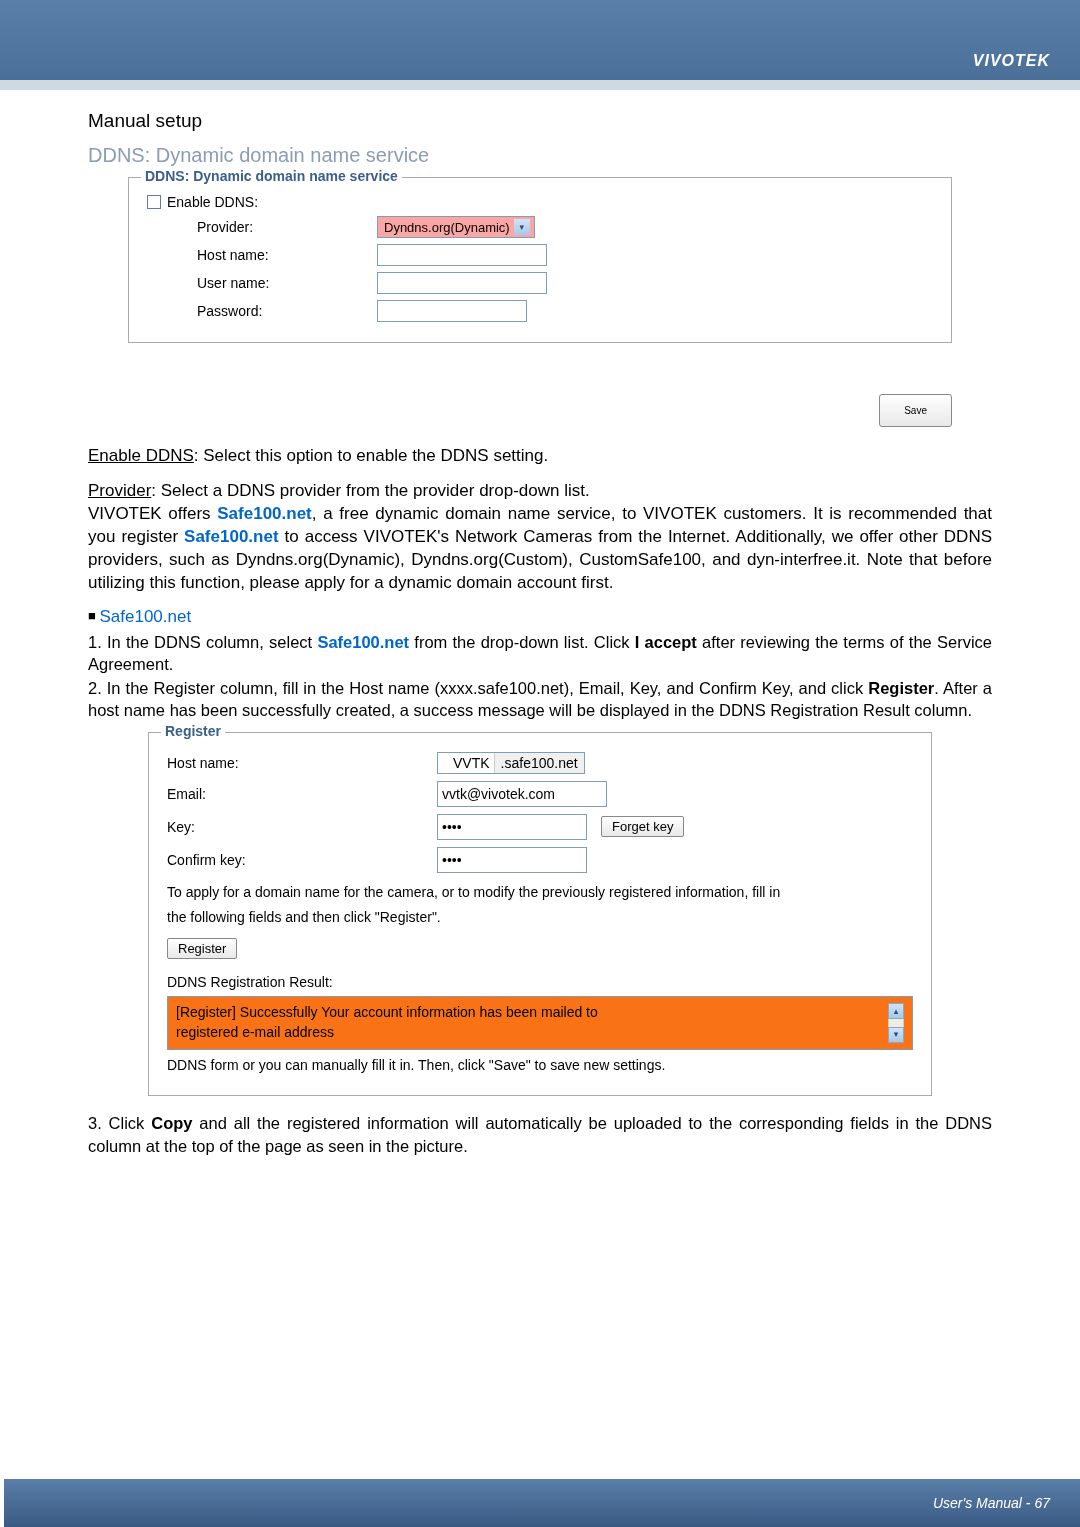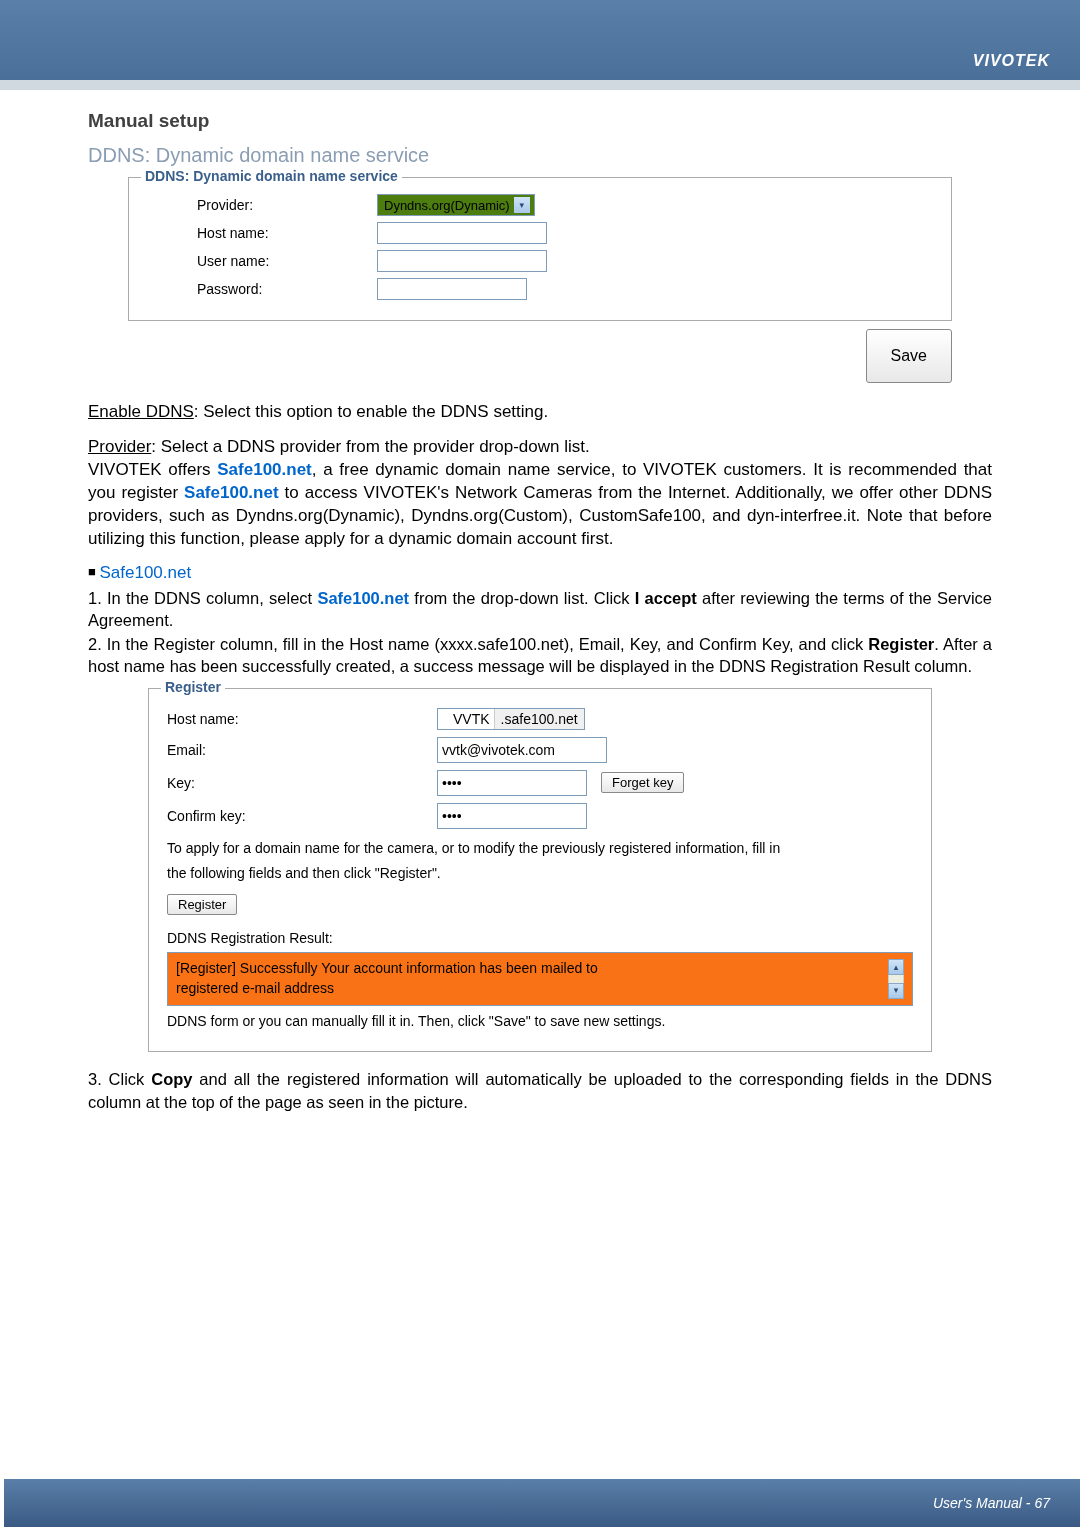--- a/index.html
+++ b/index.html
@@ -34,8 +34,8 @@
     color: #000;
   }
   .section-title {
-    color: #404040;
-    font-weight: bold;
+    color: #000000;
+    font-weight: normal;
     font-size: 19px;
     margin-bottom: 12px;
   }

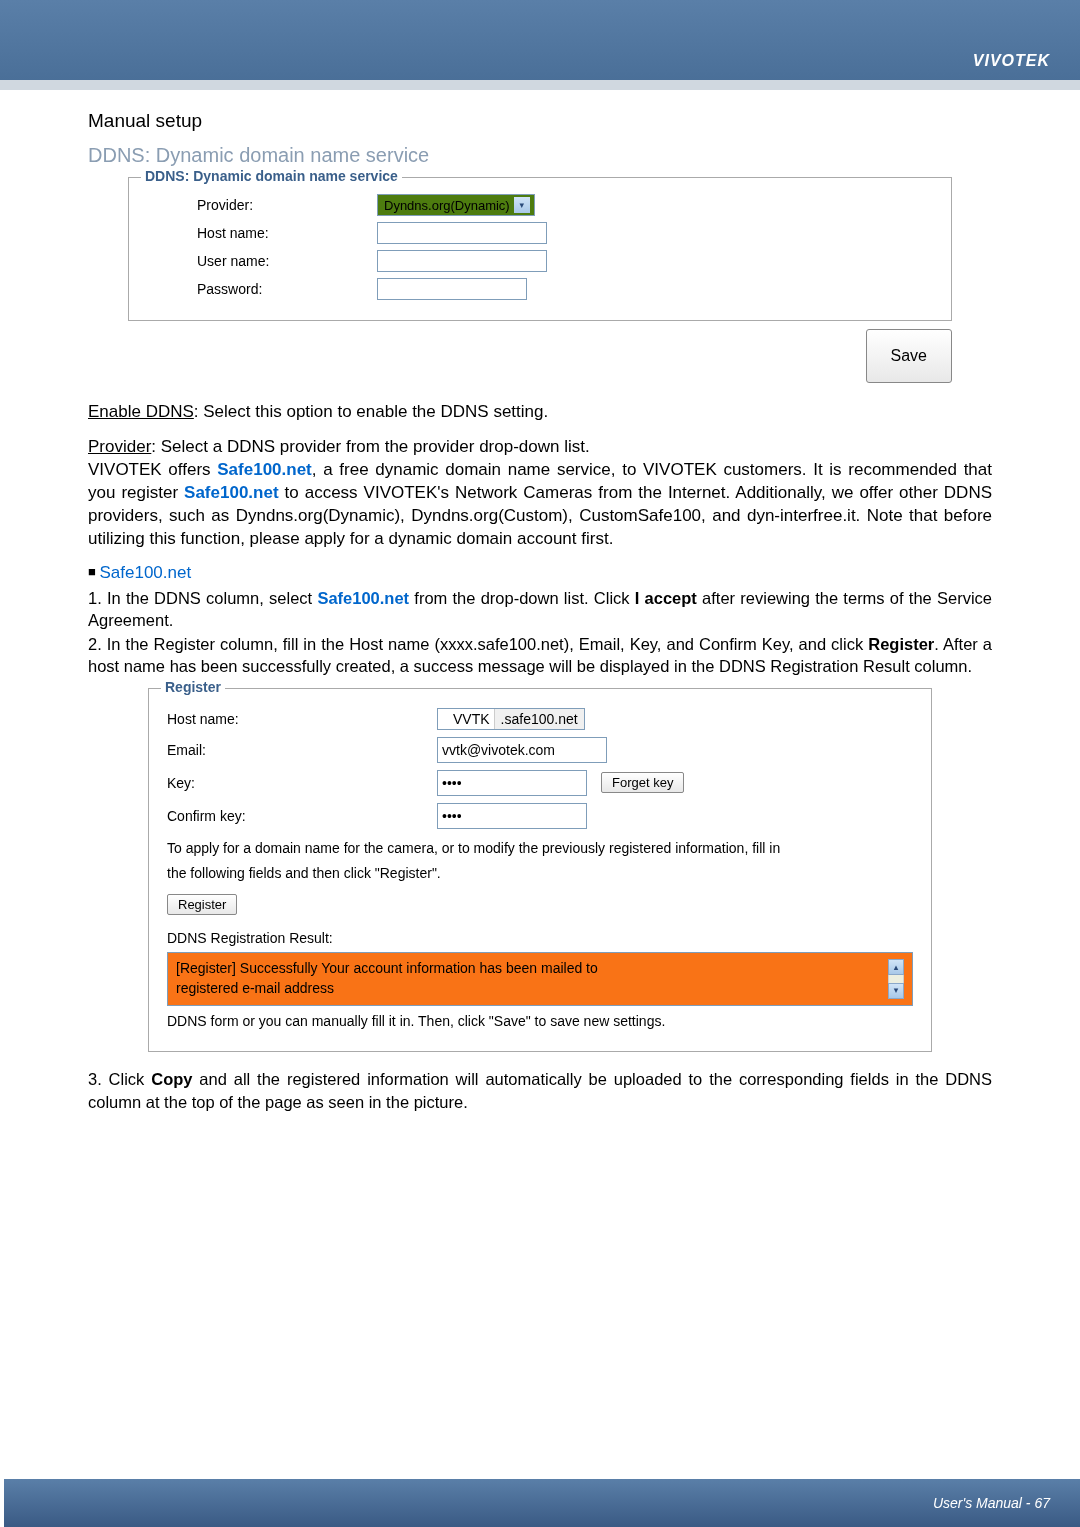--- a/index.html
+++ b/index.html
@@ -265,6 +265,10 @@
   <div class="fieldset-box">
     <div class="fieldset-legend">DDNS: Dynamic domain name service</div>
     <div class="form-row">
+      <span class="checkbox-square"></span>
+      <span class="form-label-top">Enable DDNS:</span>
+    </div>
+    <div class="form-row">
       <span class="form-label">Provider:</span>
       <span class="dropdown">
         <span>Dyndns.org(Dynamic)</span>

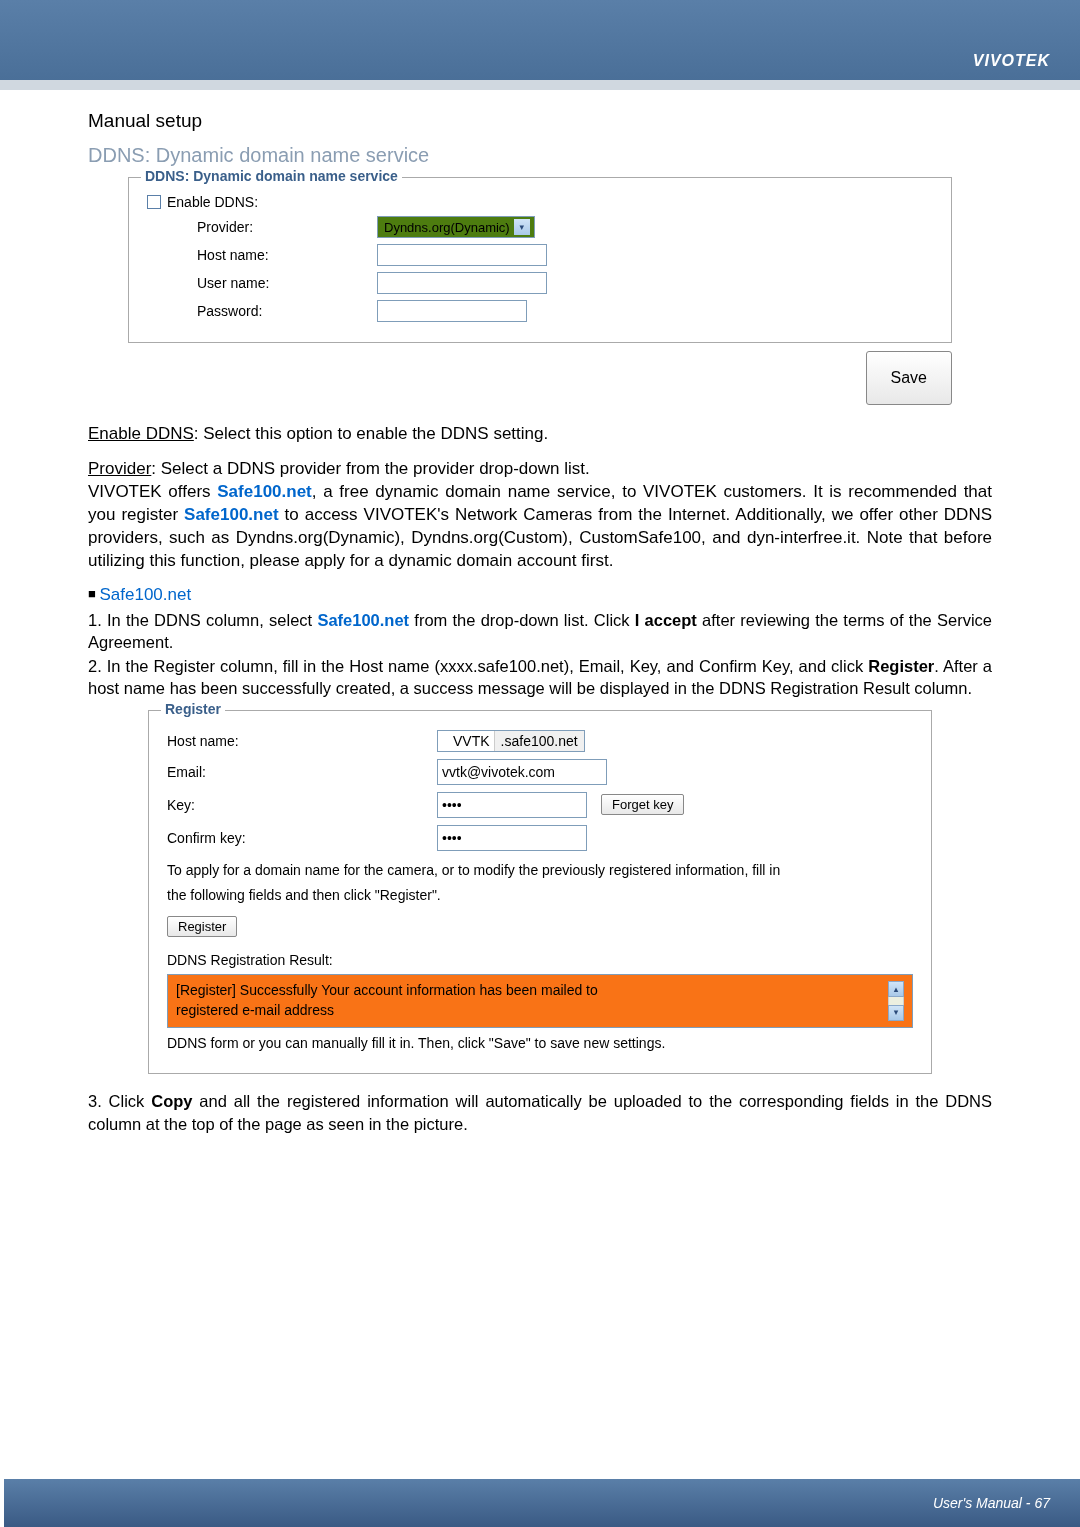--- a/index.html
+++ b/index.html
@@ -85,7 +85,7 @@
     display: inline-flex;
     align-items: center;
     border: 1px solid #7f9db9;
-    background: #4d7c0f;
+    background: #fca5a5;
     height: 22px;
     padding: 0 4px 0 6px;
     font-size: 13px;

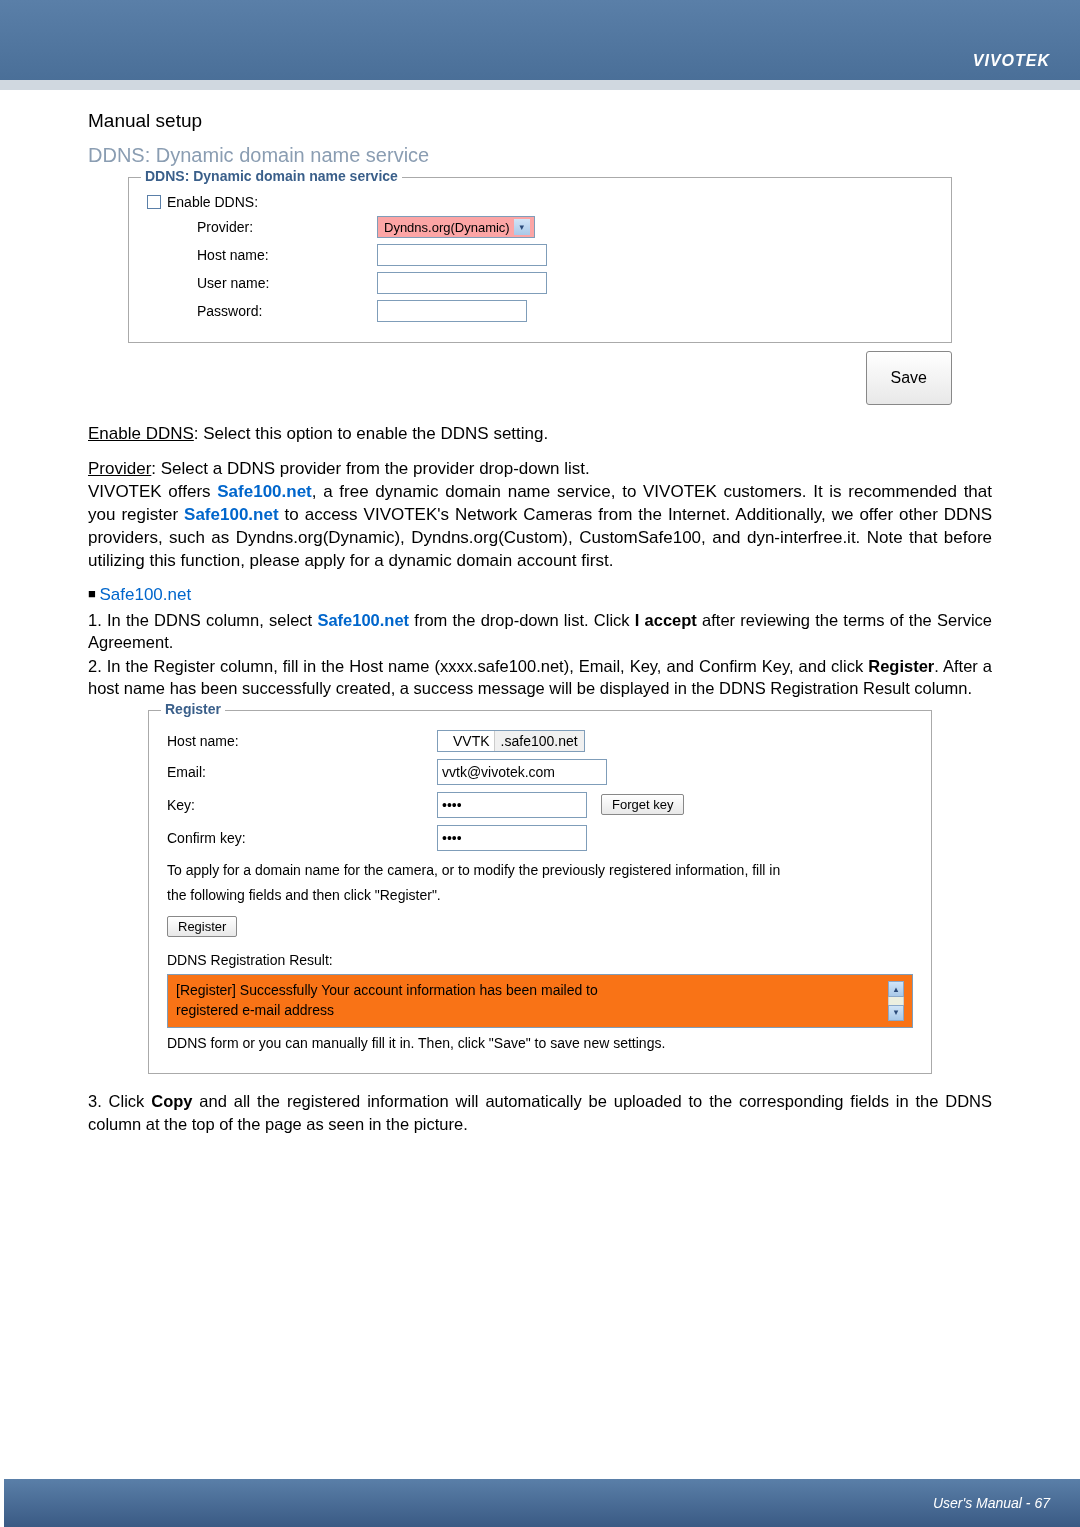--- a/index.html
+++ b/index.html
@@ -118,8 +118,9 @@
     border: 1px solid #888;
     background: linear-gradient(to bottom, #fff, #e8e8e8);
     border-radius: 3px;
-    padding: 17px 24px;
-    font-size: 16px;
+    padding: 10px 24px;
+    font-size: 10px;
+    margin-top: 43px;
   }
   .btn-small {
     border: 1px solid #888;

